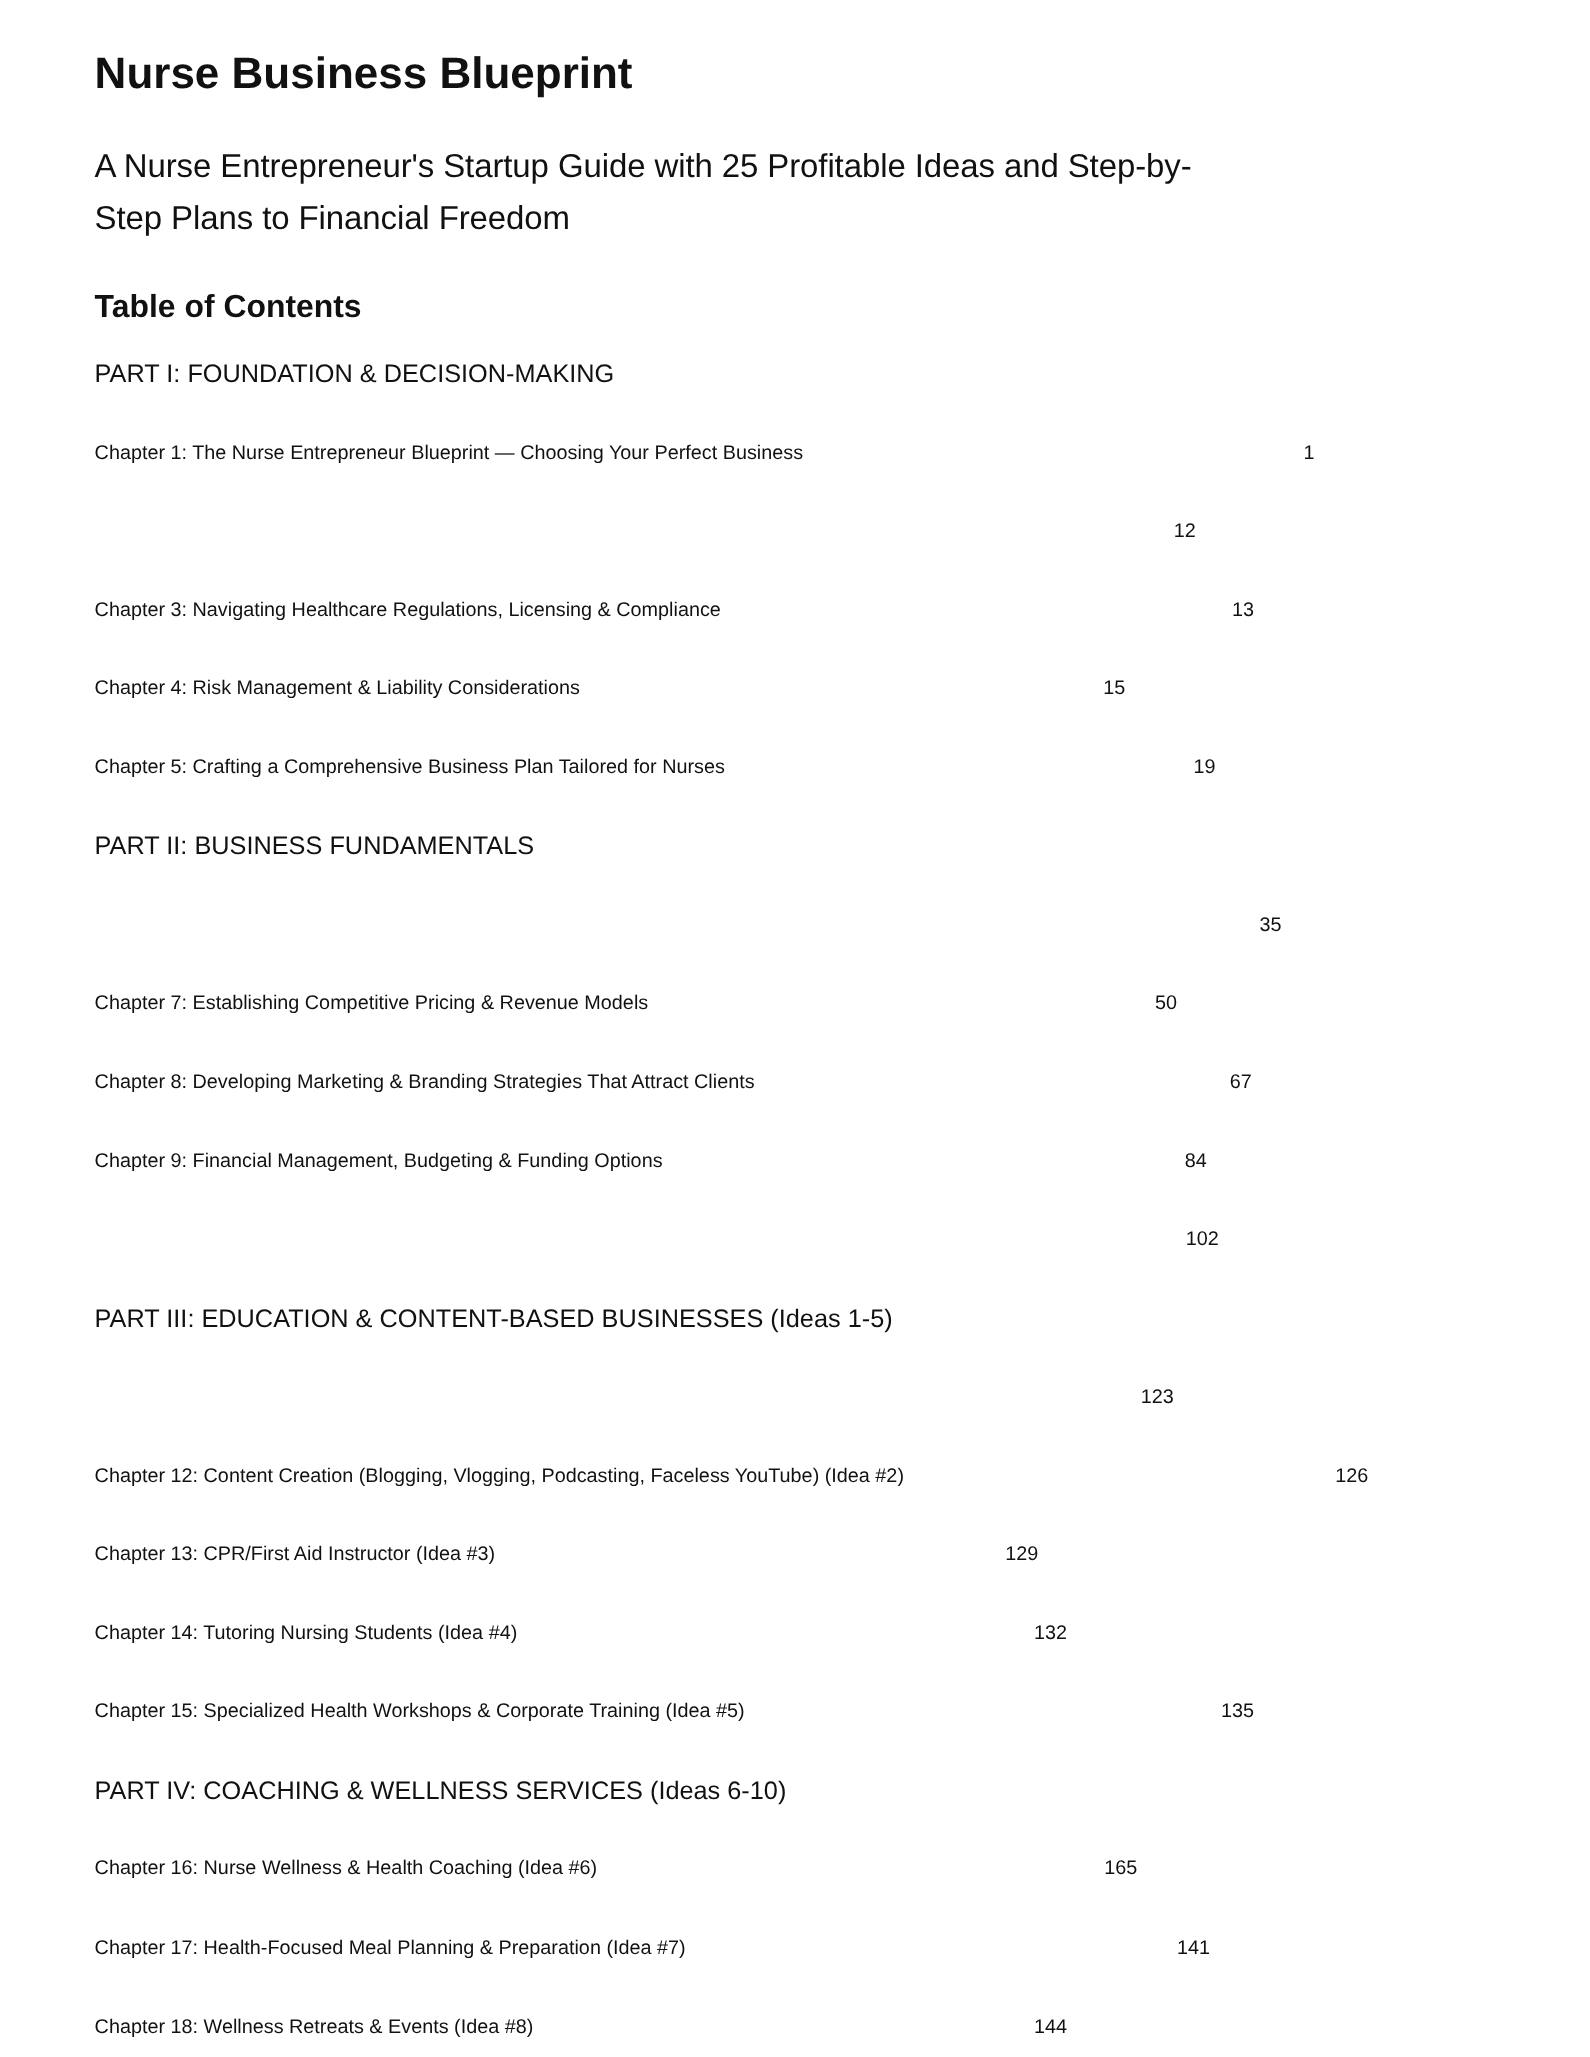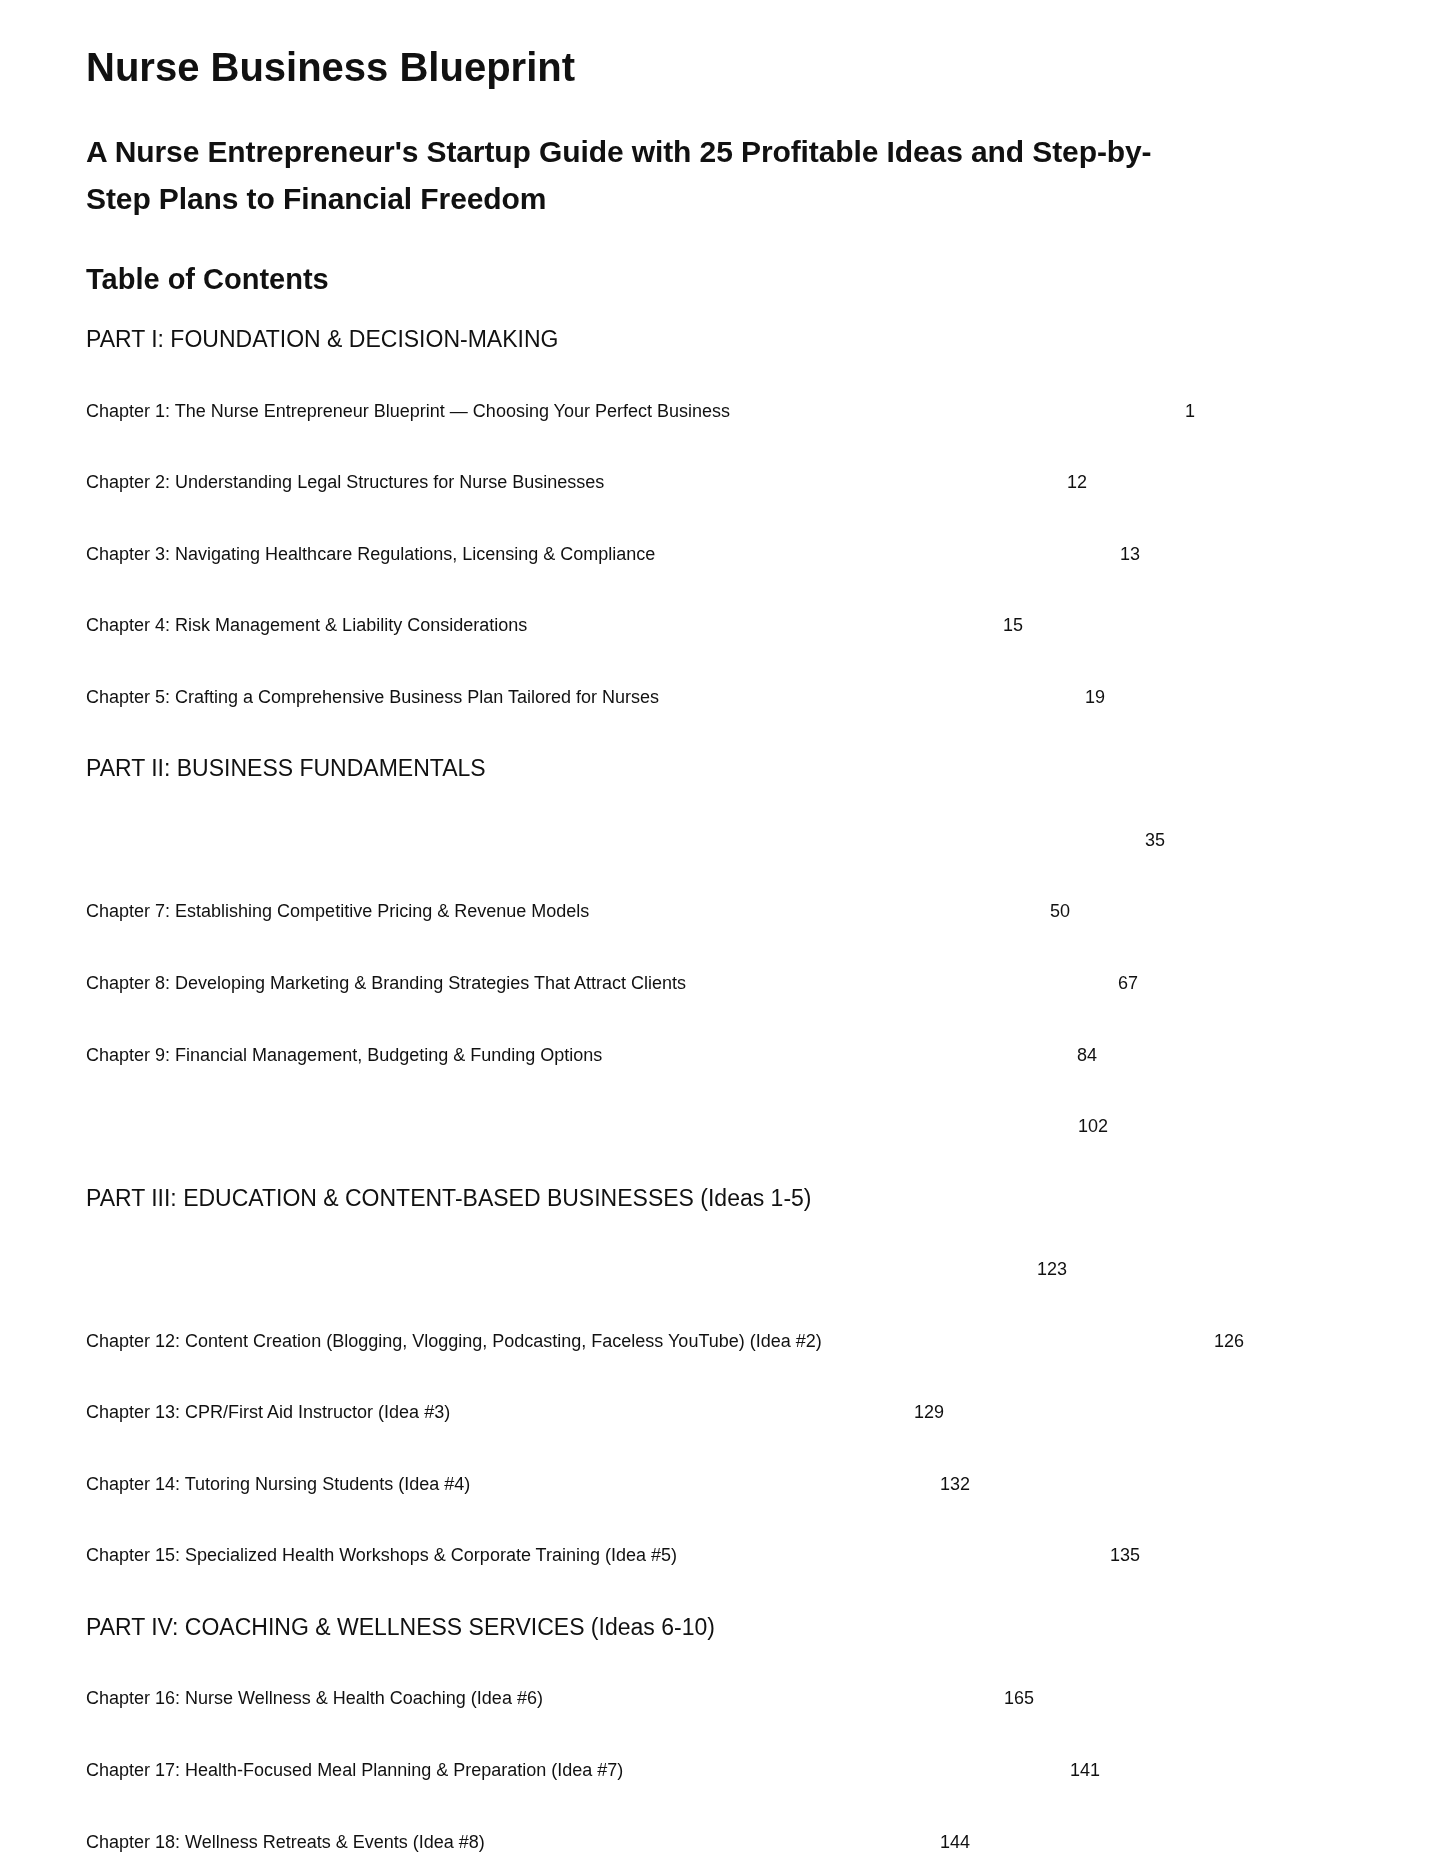--- a/index.html
+++ b/index.html
@@ -7,7 +7,7 @@
          font-family: "Liberation Sans", sans-serif; }
   .abs { position: absolute; left: 86px; white-space: nowrap; }
   .doc-title { font-weight: 700; font-size: 40px; height: 60px; line-height: 60px; top: 37px; }
-  .doc-subtitle { font-weight: 700; font-size: 30px; height: 44px; line-height: 44px; letter-spacing: -0.1px; }
+  .doc-subtitle { font-weight: 400; font-size: 30px; height: 44px; line-height: 44px; letter-spacing: -0.1px; }
   .toc-heading { font-weight: 700; font-size: 29px; height: 40px; line-height: 40px; top: 259px; }
   .part-heading { font-weight: 400; font-size: 23px; height: 40px; line-height: 40px; }
   .toc-row { display: flex; align-items: center; height: 40px; line-height: 40px; font-size: 18px; }

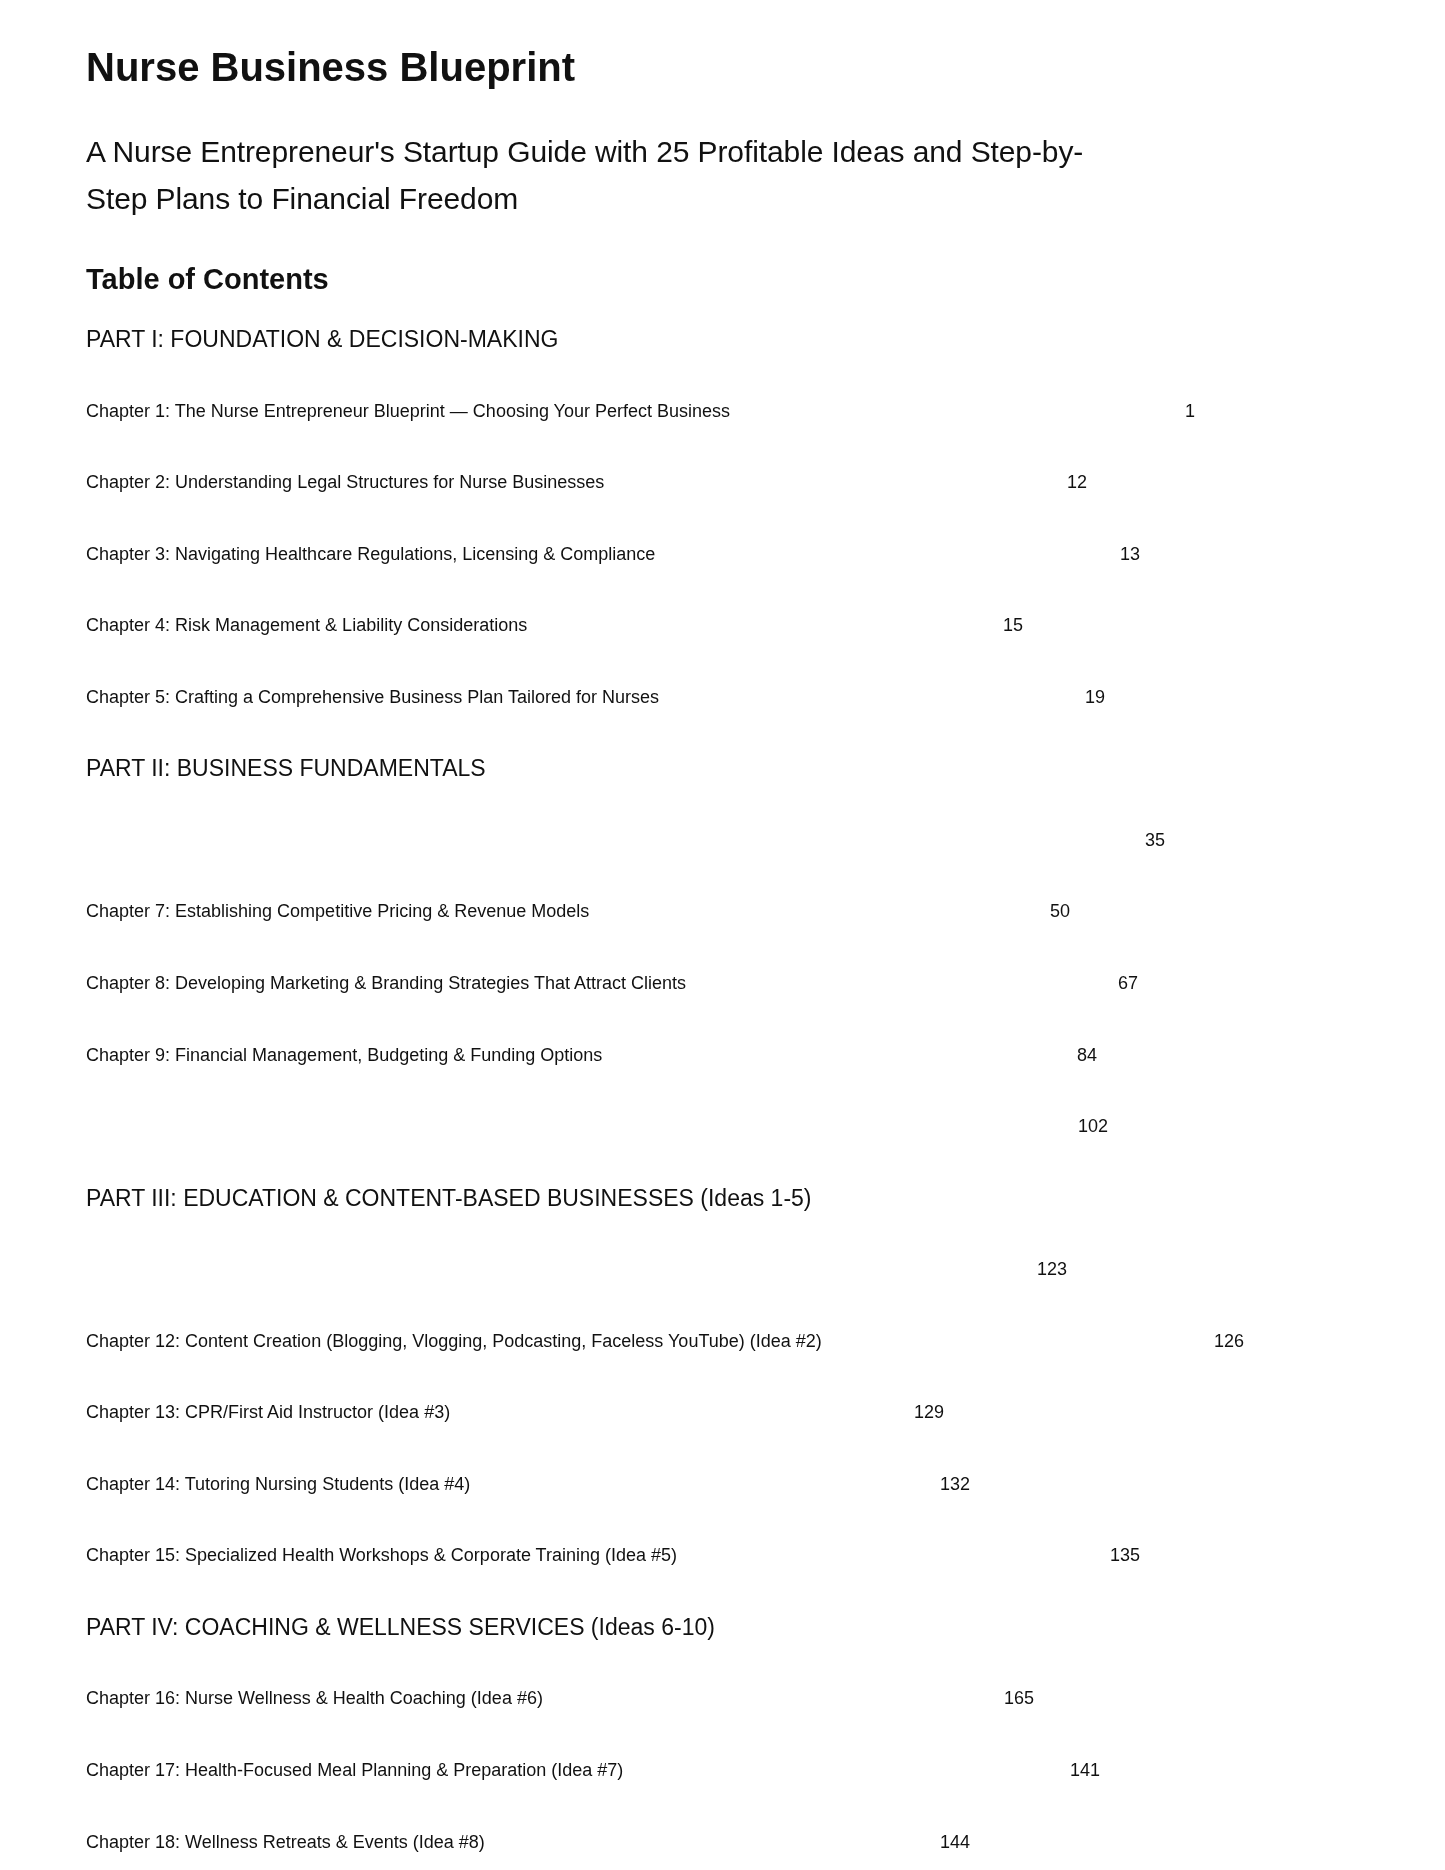--- a/index.html
+++ b/index.html
@@ -35,7 +35,6 @@
     <span class="page">1</span>
   </div>
   <div class="abs toc-row" style="top:462px;width:1001px">
-    <span class="label">Chapter 2: Understanding Legal Structures for Nurse Businesses</span>
     <span class="leader"></span>
     <span class="page">12</span>
   </div>

